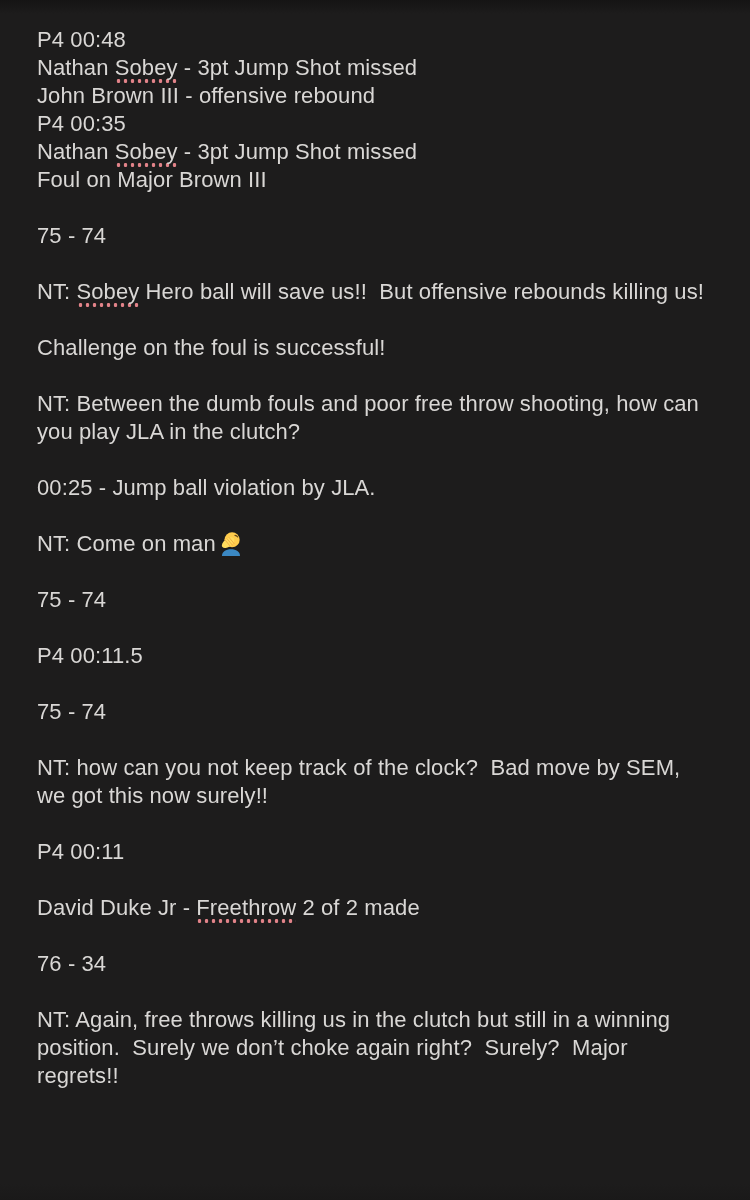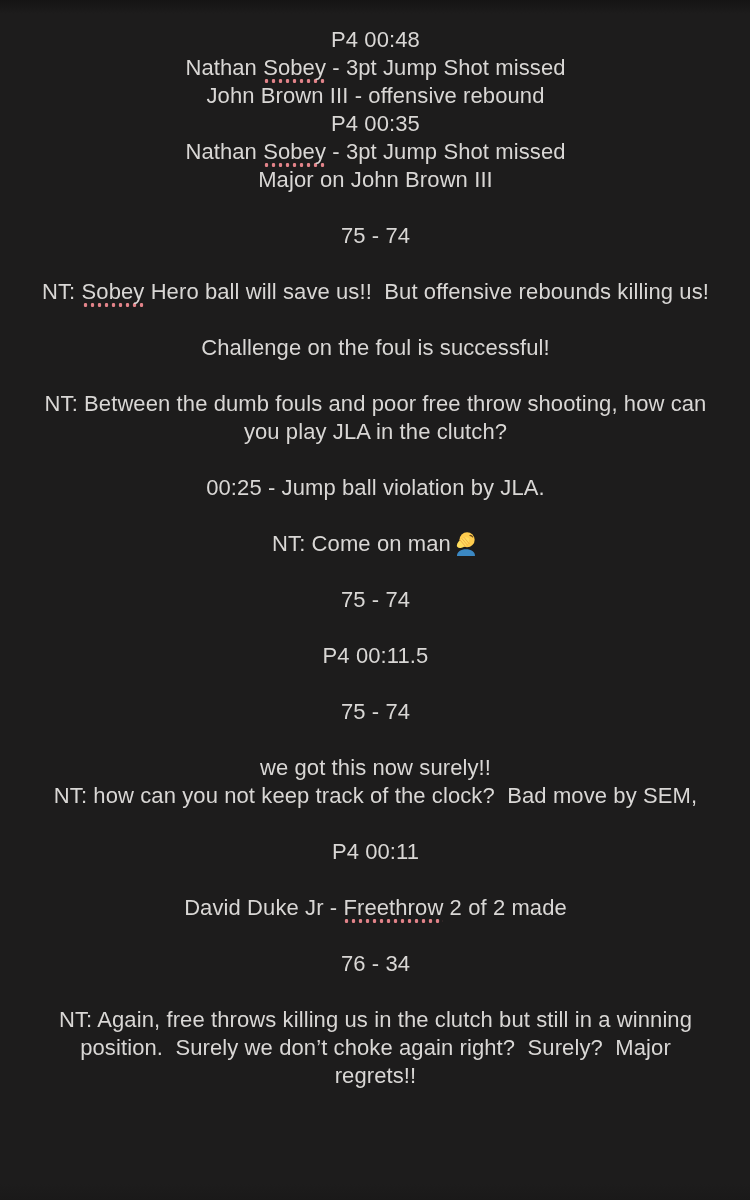--- a/index.html
+++ b/index.html
@@ -34,7 +34,6 @@
   .line {
     height: 28px;
     white-space: pre;
-    text-align: center;
   }
   .misspell {
     background-image: radial-gradient(circle, #e28389 1.7px, rgba(226,131,137,0) 2.1px);

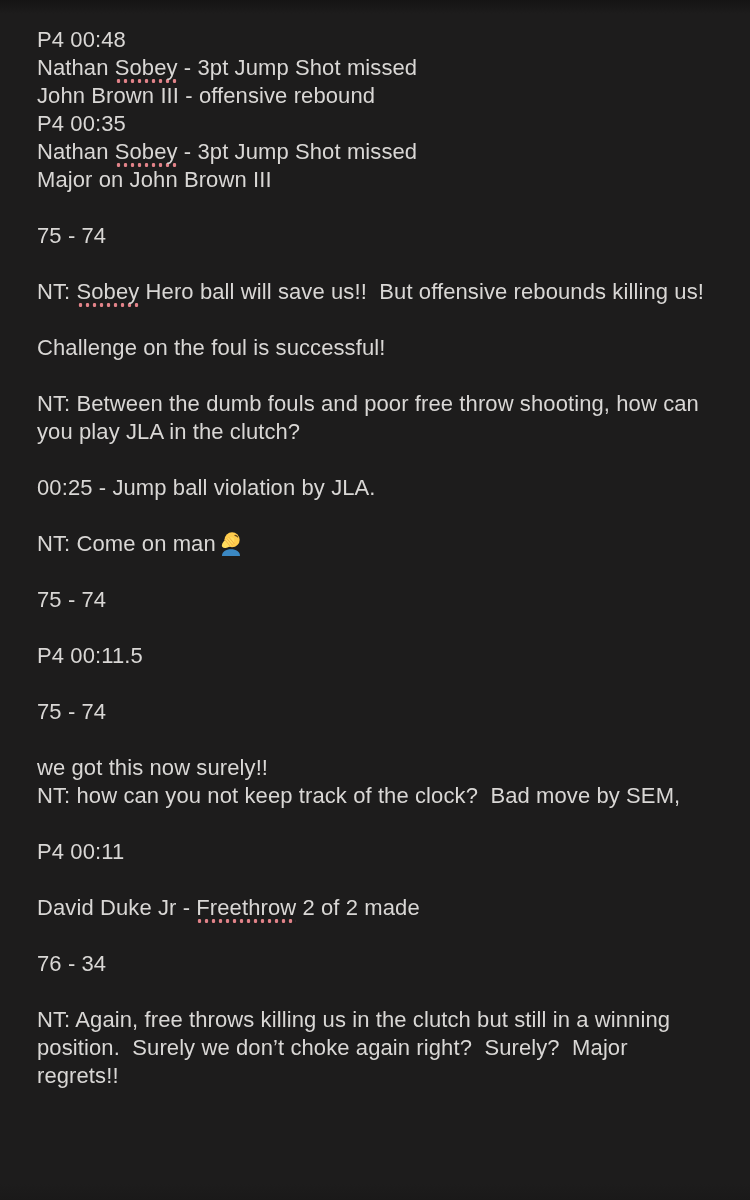--- a/index.html
+++ b/index.html
@@ -67,7 +67,7 @@
         <div class="line"><span>John Brown III - offensive rebound</span></div>
         <div class="line"><span>P4 00:35</span></div>
         <div class="line"><span>Nathan </span><span class="misspell">Sobey</span><span> - 3pt Jump Shot missed</span></div>
-        <div class="line"><span>Major on John Brown III</span></div>
+        <div class="line"><span>Foul on Major Brown III</span></div>
       </div>
       <div class="block">
         <div class="line"><span>75 - 74</span></div>

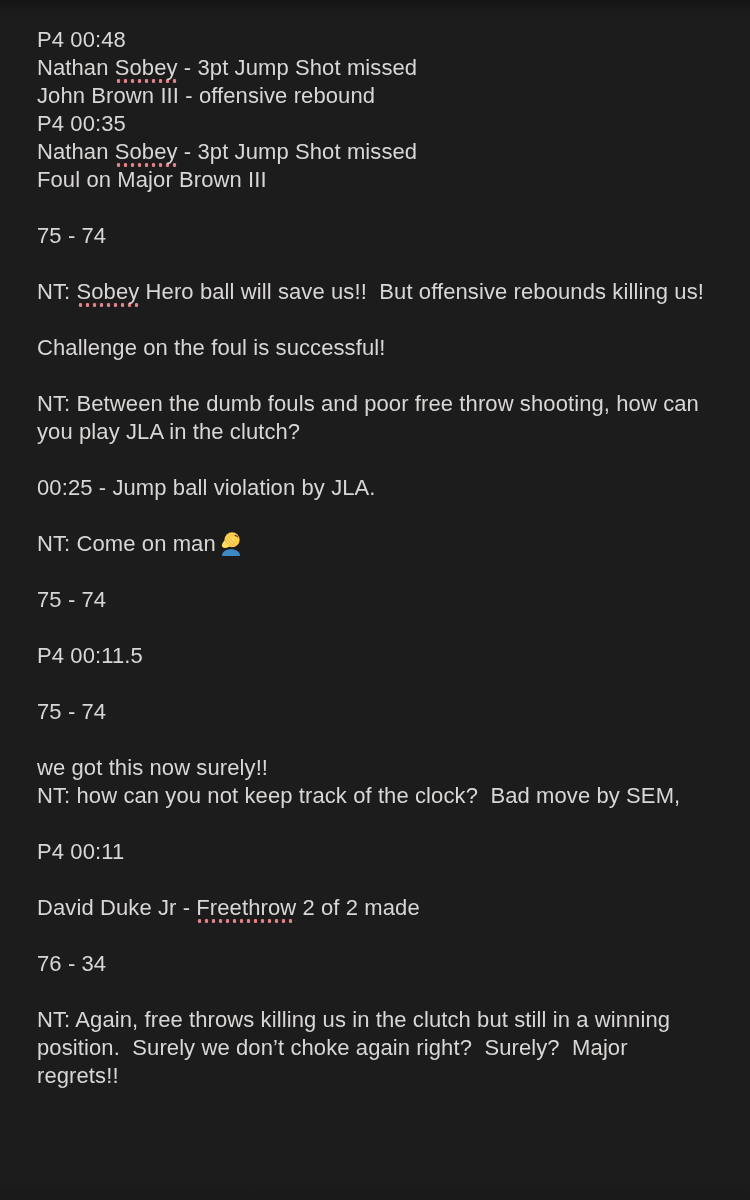--- a/index.html
+++ b/index.html
@@ -104,8 +104,8 @@
         <div class="line"><span>75 - 74</span></div>
       </div>
       <div class="block">
+        <div class="line"><span>NT: how can you not keep track of the clock?  Bad move by SEM,</span></div>
         <div class="line"><span>we got this now surely!!</span></div>
-        <div class="line"><span>NT: how can you not keep track of the clock?  Bad move by SEM,</span></div>
       </div>
       <div class="block">
         <div class="line"><span>P4 00:11</span></div>

